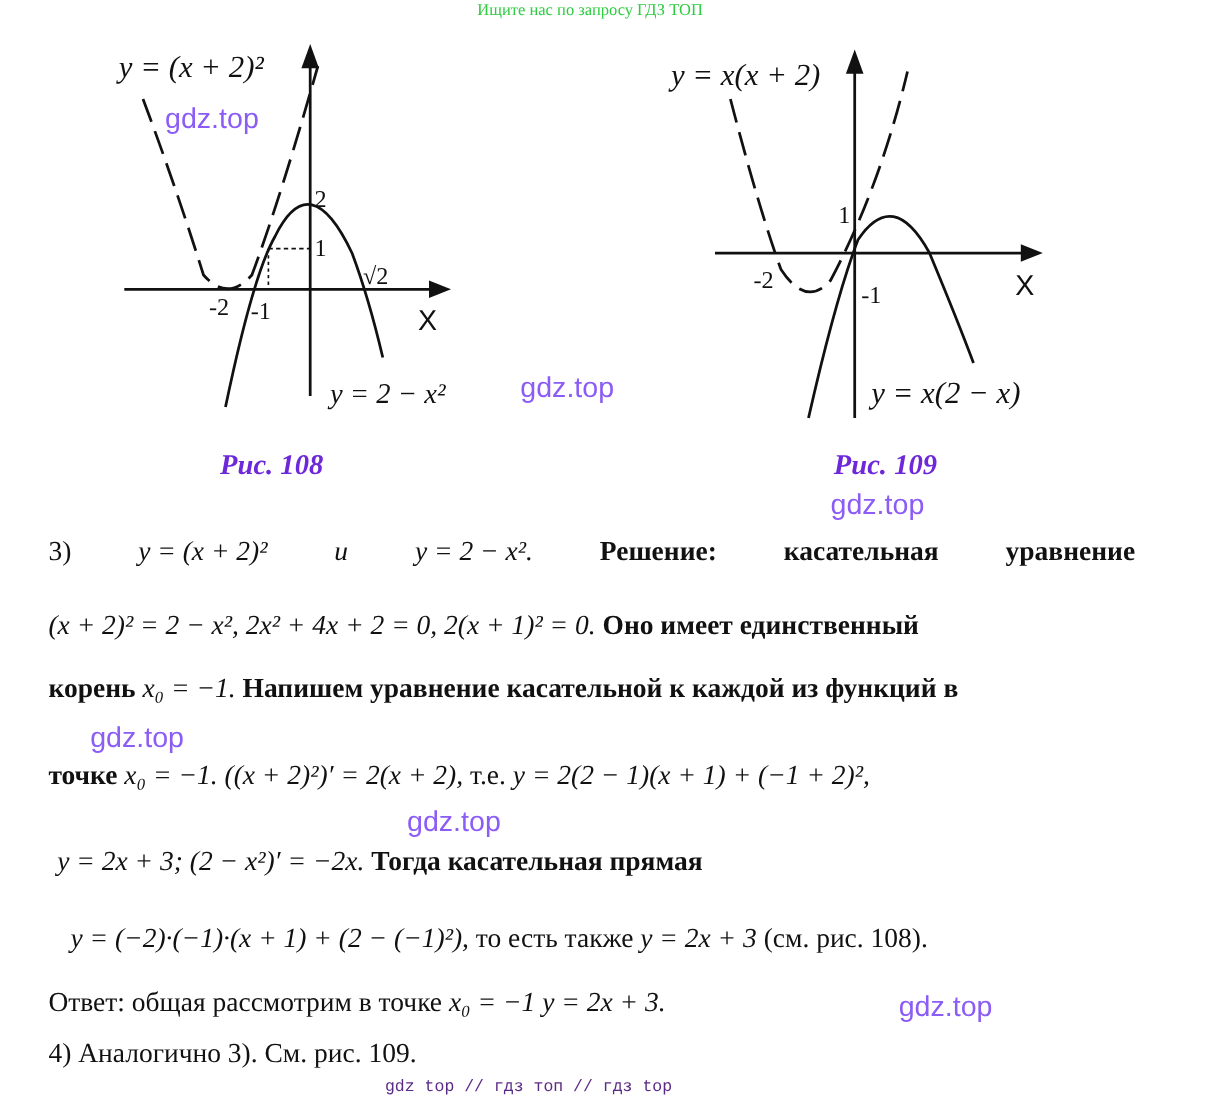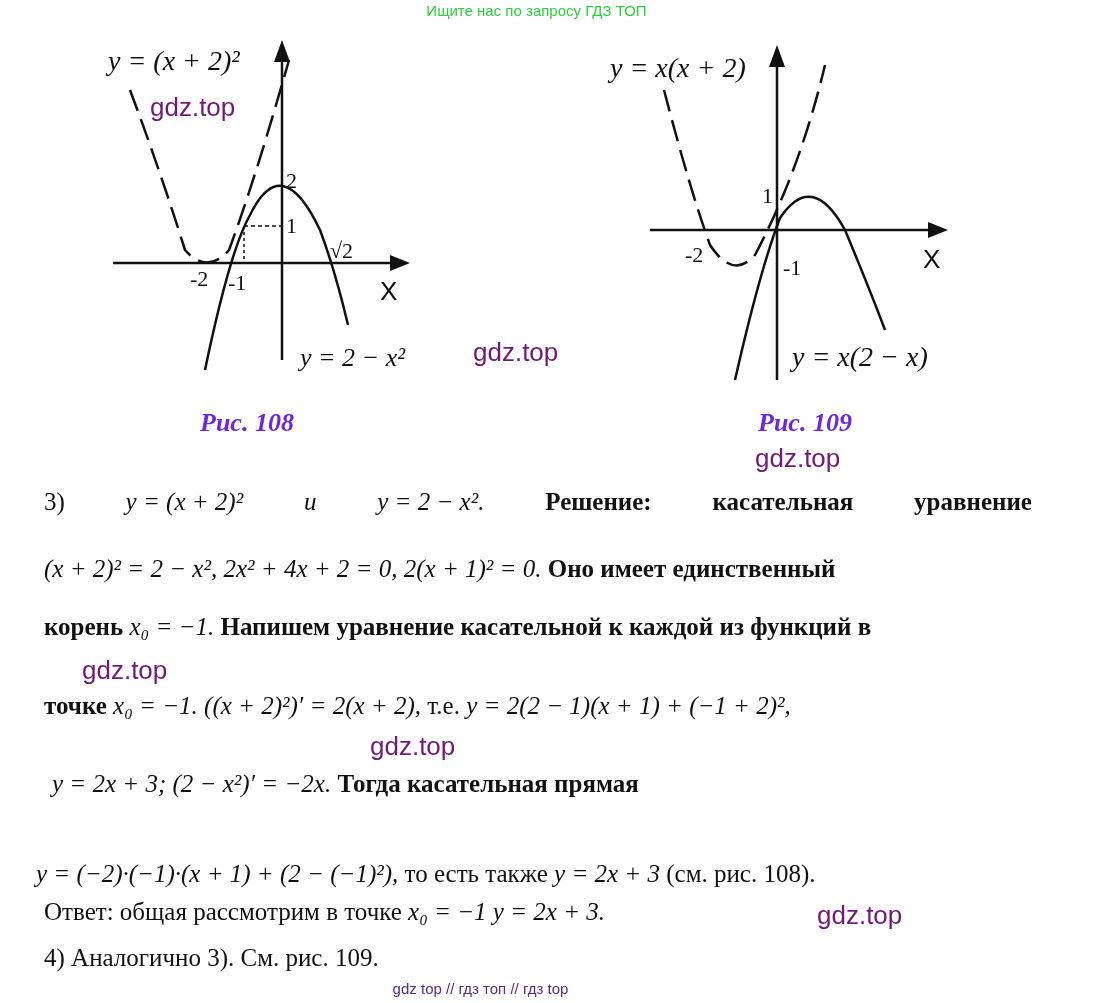--- a/index.html
+++ b/index.html
@@ -4,7 +4,7 @@
 <style>
   html,body{margin:0;padding:0;background:#ffffff;}
   body{width:1097px;height:1003px;position:relative;overflow:hidden;font-family:"Liberation Serif",serif;color:#111;}
-  .wm-top{position:absolute;top:2px;left:0;width:1073px;text-align:center;font-family:Liberation Sans, sans-serif;font-size:15px;color:#2ecc40;}
+  .wm-top{position:absolute;top:2px;left:0;width:1073px;text-align:center;font-family:Liberation Serif, serif;font-size:15px;color:#2ecc40;}
   .wm-bottom{position:absolute;top:980px;left:0;width:961px;text-align:center;font-family:Liberation Sans, sans-serif;font-size:15px;color:#5b2a86;}
   .wm{position:absolute;font-family:"Liberation Sans",sans-serif;font-size:26px;color:#701a75;}
   .fig{position:absolute;}

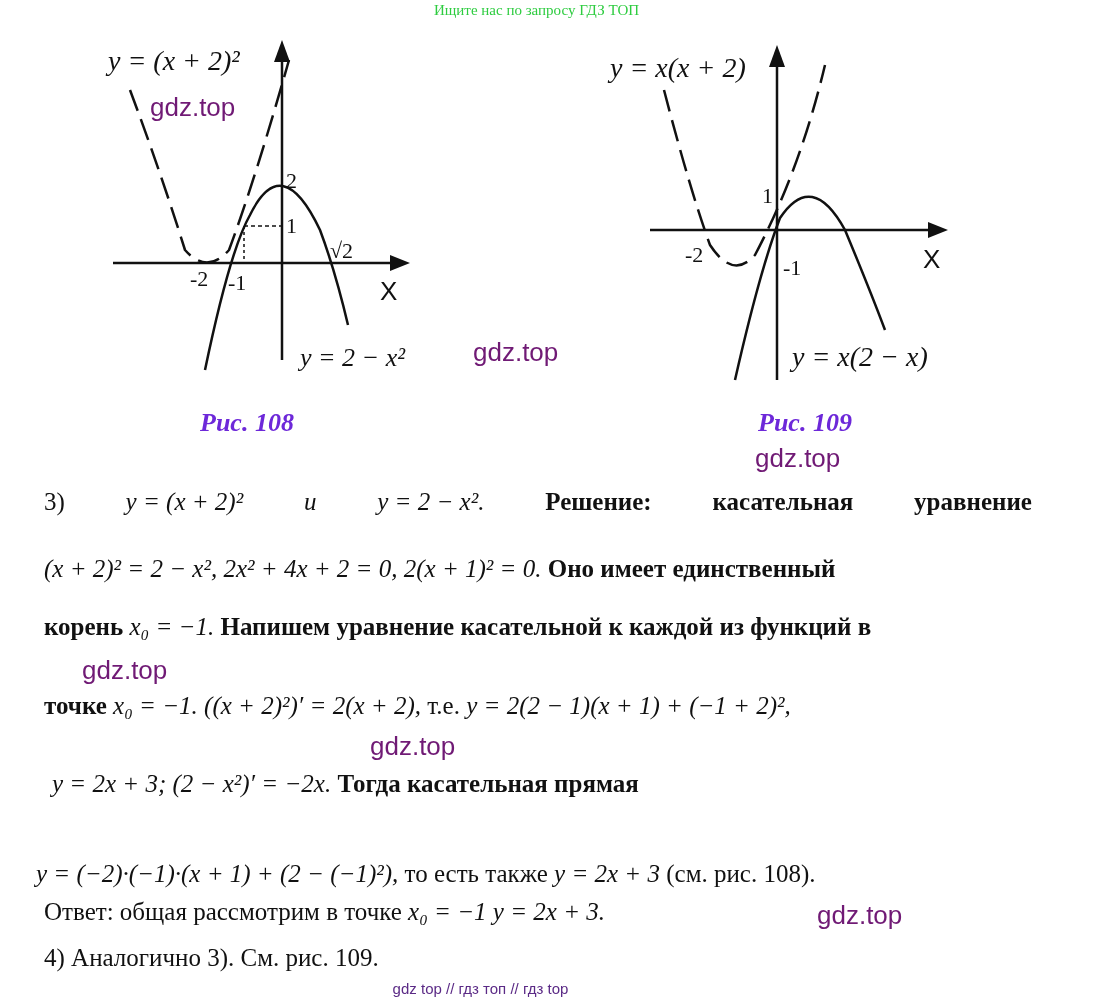--- a/index.html
+++ b/index.html
@@ -6,7 +6,7 @@
   body{width:1097px;height:1003px;position:relative;overflow:hidden;font-family:"Liberation Serif",serif;color:#111;}
   .wm-top{position:absolute;top:2px;left:0;width:1073px;text-align:center;font-family:Liberation Serif, serif;font-size:15px;color:#2ecc40;}
   .wm-bottom{position:absolute;top:980px;left:0;width:961px;text-align:center;font-family:Liberation Sans, sans-serif;font-size:15px;color:#5b2a86;}
-  .wm{position:absolute;font-family:"Liberation Sans",sans-serif;font-size:26px;color:#701a75;}
+  .wm{position:absolute;font-family:"Liberation Sans",sans-serif;font-size:26px;color:#8b5cf6;}
   .fig{position:absolute;}
   .caption{position:absolute;font-family:"Liberation Serif",serif;font-style:italic;font-weight:bold;font-size:26px;color:#6d28d9;}
   .line{position:absolute;left:44px;font-size:25px;font-weight:bold;white-space:nowrap;color:#111;}

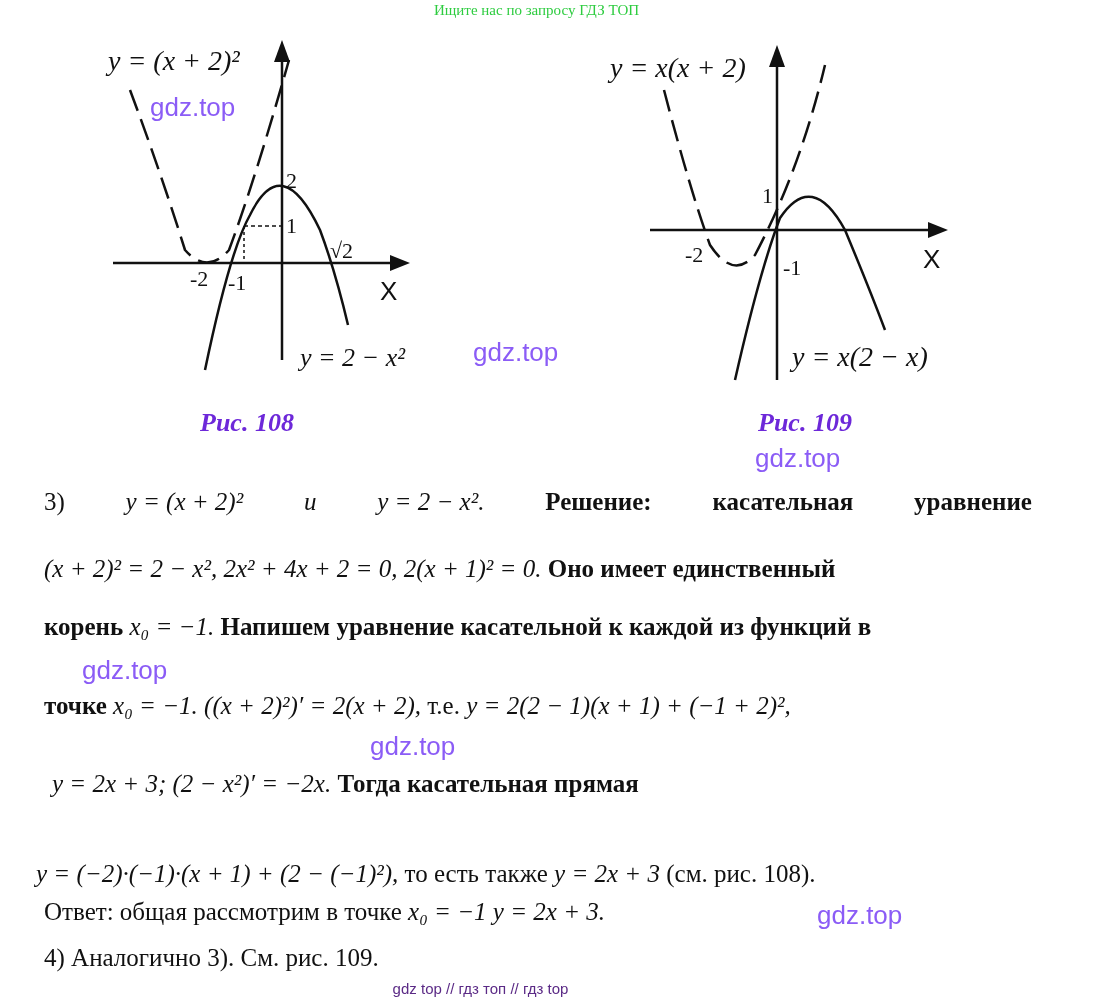--- a/index.html
+++ b/index.html
@@ -108,7 +108,7 @@
   <span>Тогда касательная прямая</span>
 </div>
 
-<div class="line" style="top:840px;left:36px;margin-top:20px;">
+<div class="line" style="top:840px;left:64px;">
   <span class="m">y = (−2)·(−1)·(x + 1) + (2 − (−1)²),</span>
   <span class="mn">то есть также</span>
   <span class="m">y = 2x + 3</span>

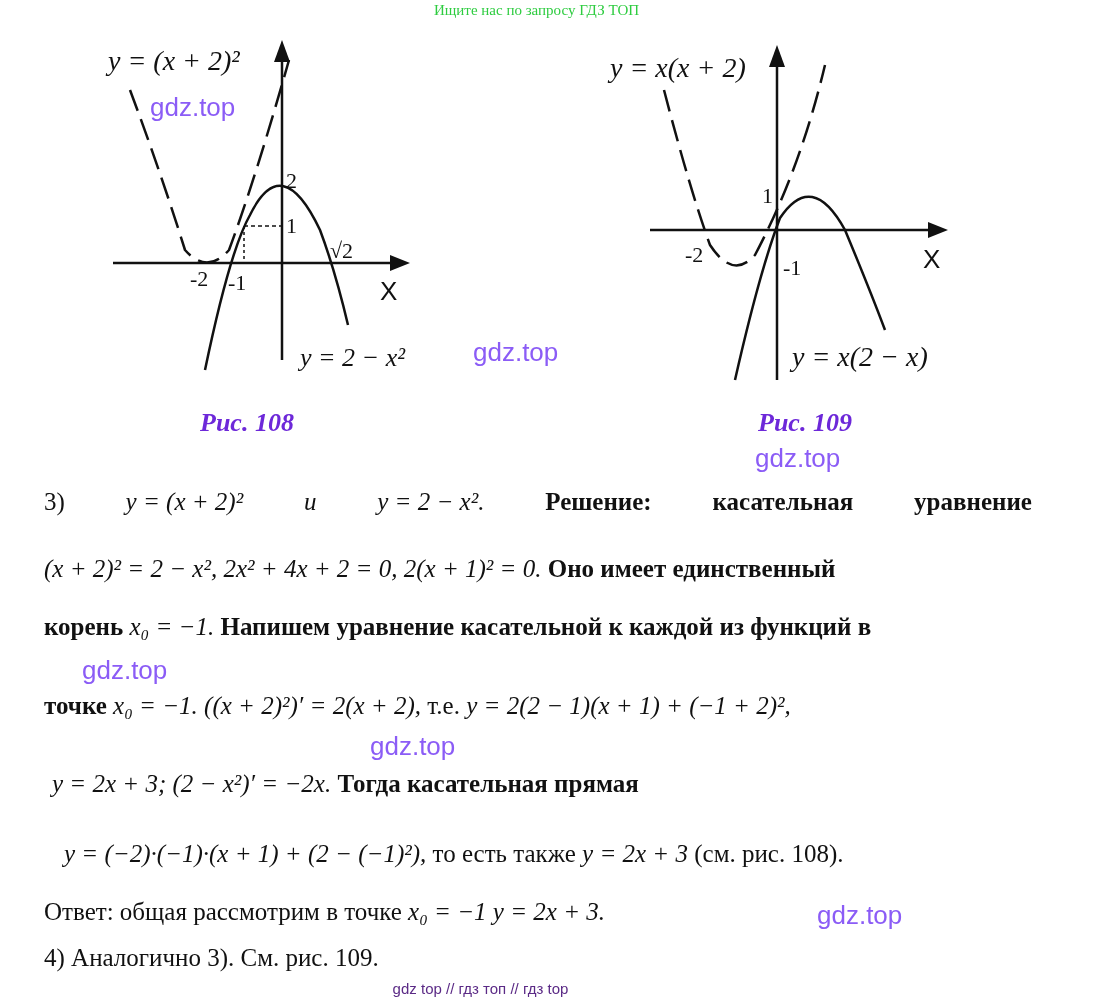--- a/index.html
+++ b/index.html
@@ -5,7 +5,7 @@
   html,body{margin:0;padding:0;background:#ffffff;}
   body{width:1097px;height:1003px;position:relative;overflow:hidden;font-family:"Liberation Serif",serif;color:#111;}
   .wm-top{position:absolute;top:2px;left:0;width:1073px;text-align:center;font-family:Liberation Serif, serif;font-size:15px;color:#2ecc40;}
-  .wm-bottom{position:absolute;top:980px;left:0;width:961px;text-align:center;font-family:Liberation Sans, sans-serif;font-size:15px;color:#5b2a86;}
+  .wm-bottom{position:absolute;top:980px;left:0;width:961px;text-align:center;font-family:Liberation Mono, monospace;font-size:15px;color:#5b2a86;}
   .wm{position:absolute;font-family:"Liberation Sans",sans-serif;font-size:26px;color:#8b5cf6;}
   .fig{position:absolute;}
   .caption{position:absolute;font-family:"Liberation Serif",serif;font-style:italic;font-weight:bold;font-size:26px;color:#6d28d9;}

